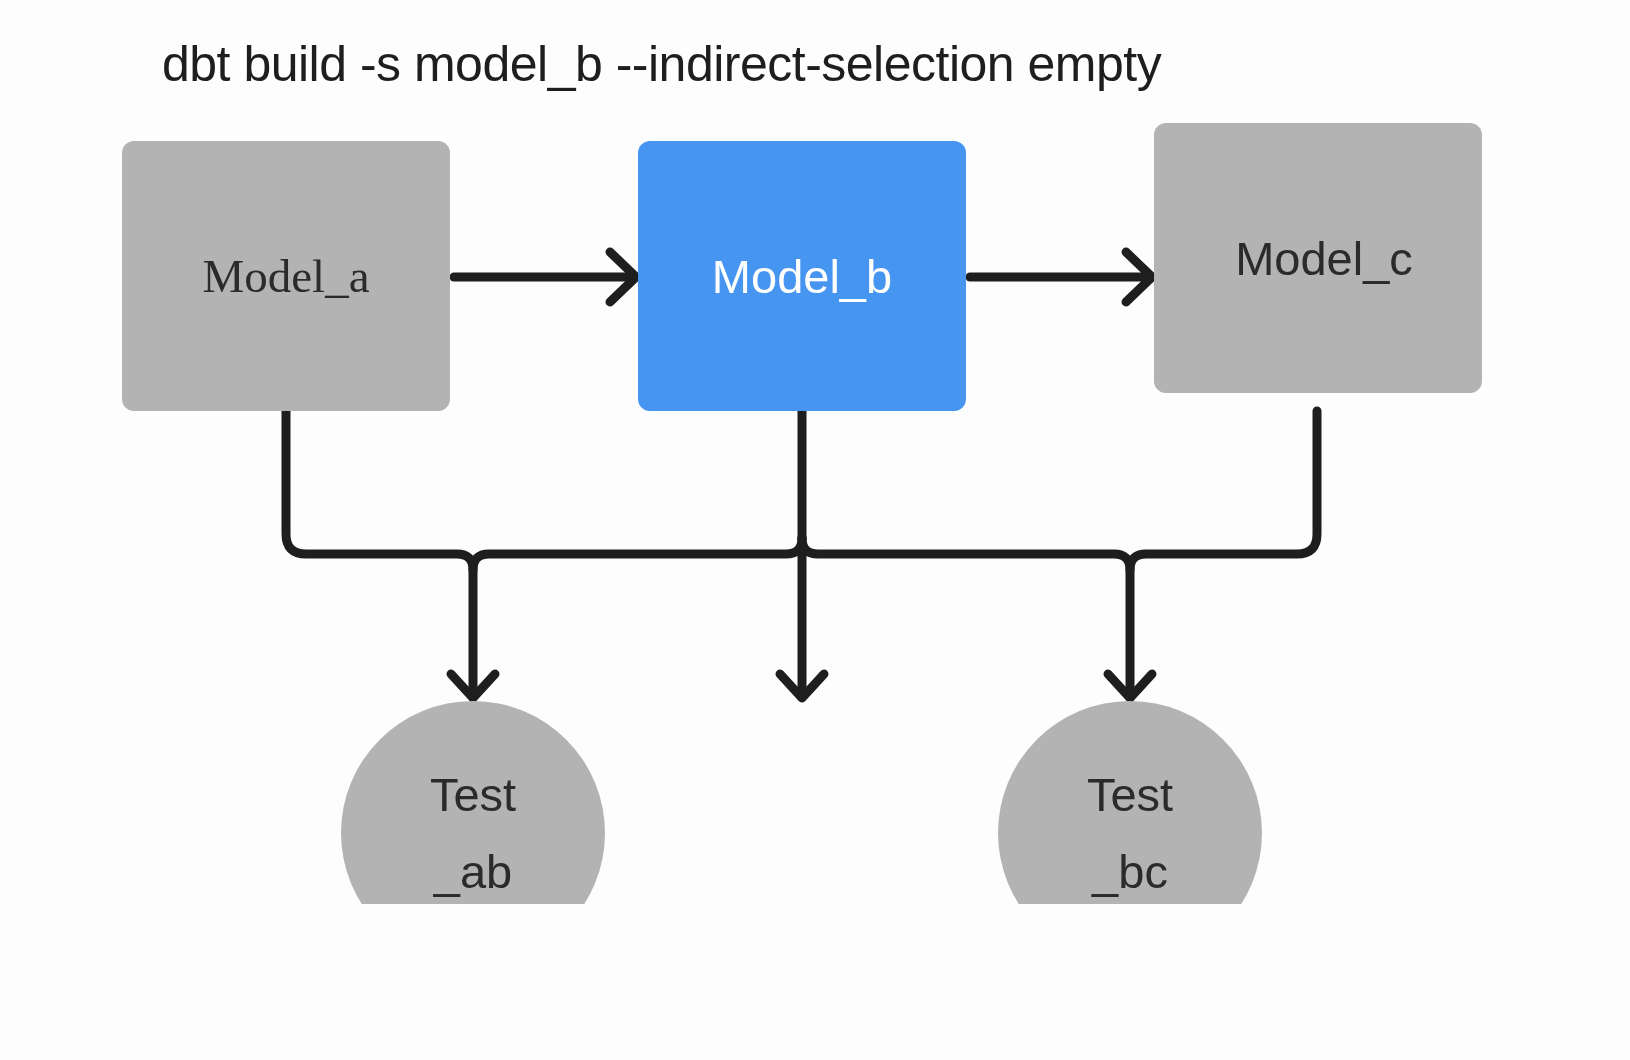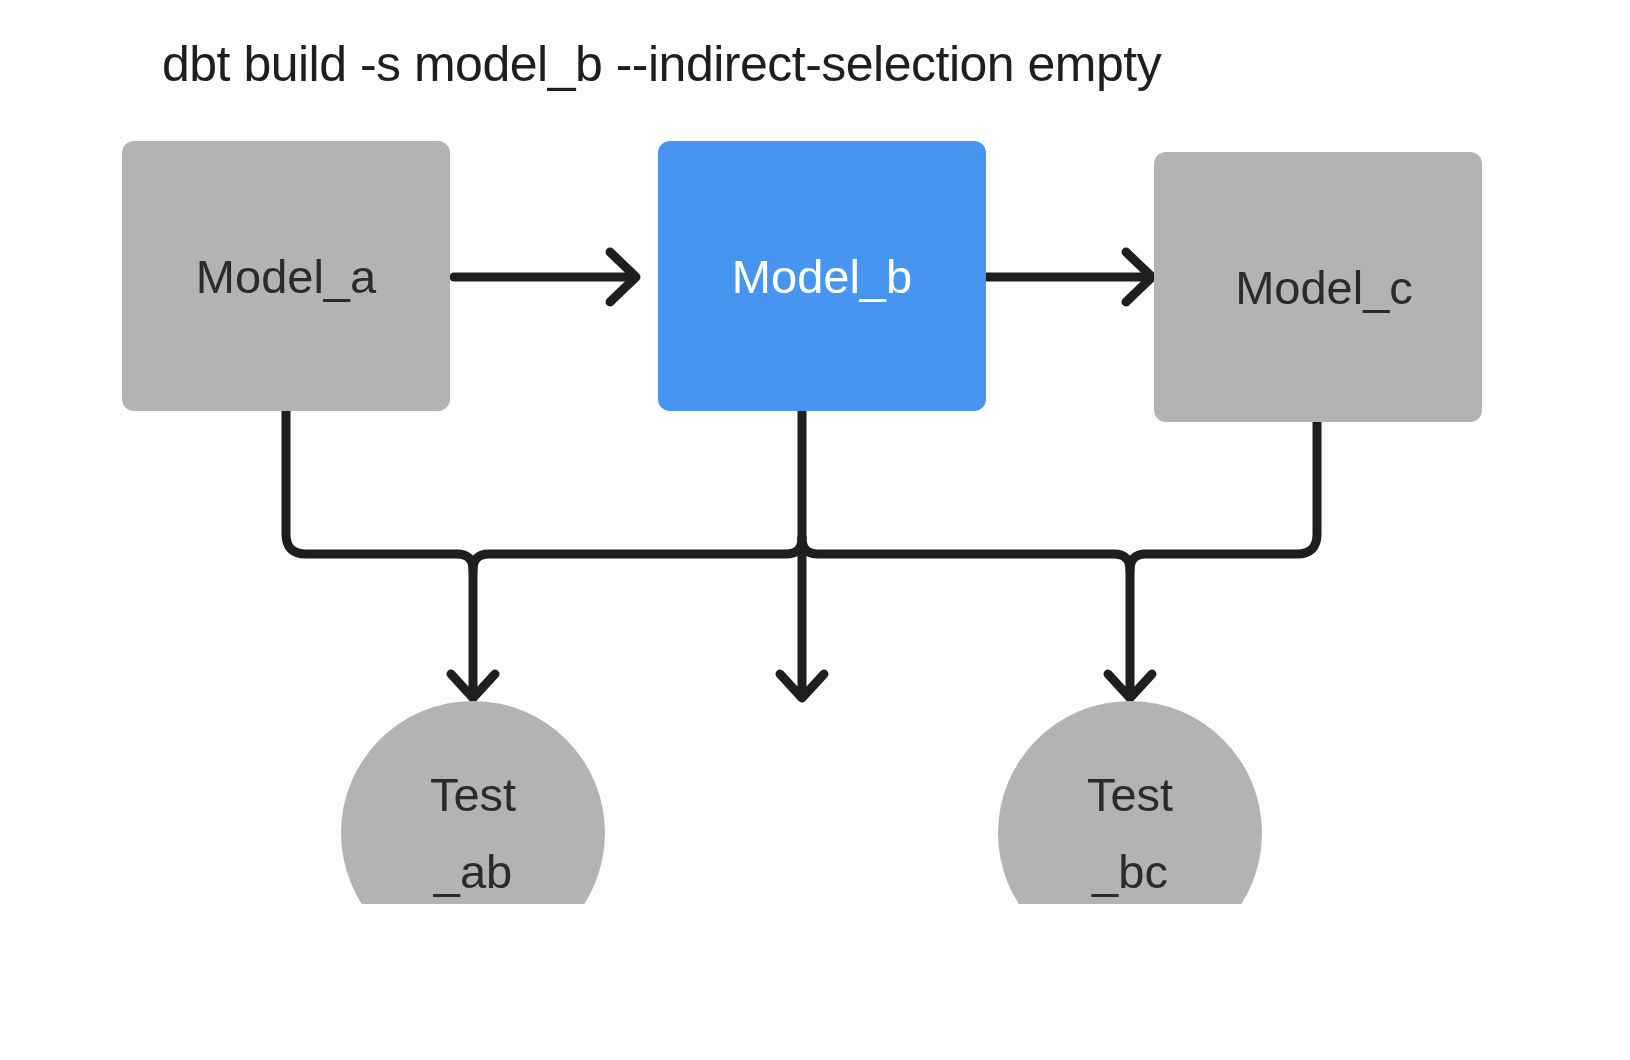--- a/index.html
+++ b/index.html
@@ -28,7 +28,7 @@
     font-size:47px;color:var(--label-dark);
   }
   .model.selected{background:var(--node-selected-blue);color:var(--label-on-selected);}
-  .model-a{left:122px;top:141px;}
+  .model-a{left:122px;top:141px;font-family:Liberation Serif, serif;}
   .model-b{left:658px;top:141px;align-items:center;}
   .model-c{left:1154px;top:152px;padding-left:12px;}
   .test{

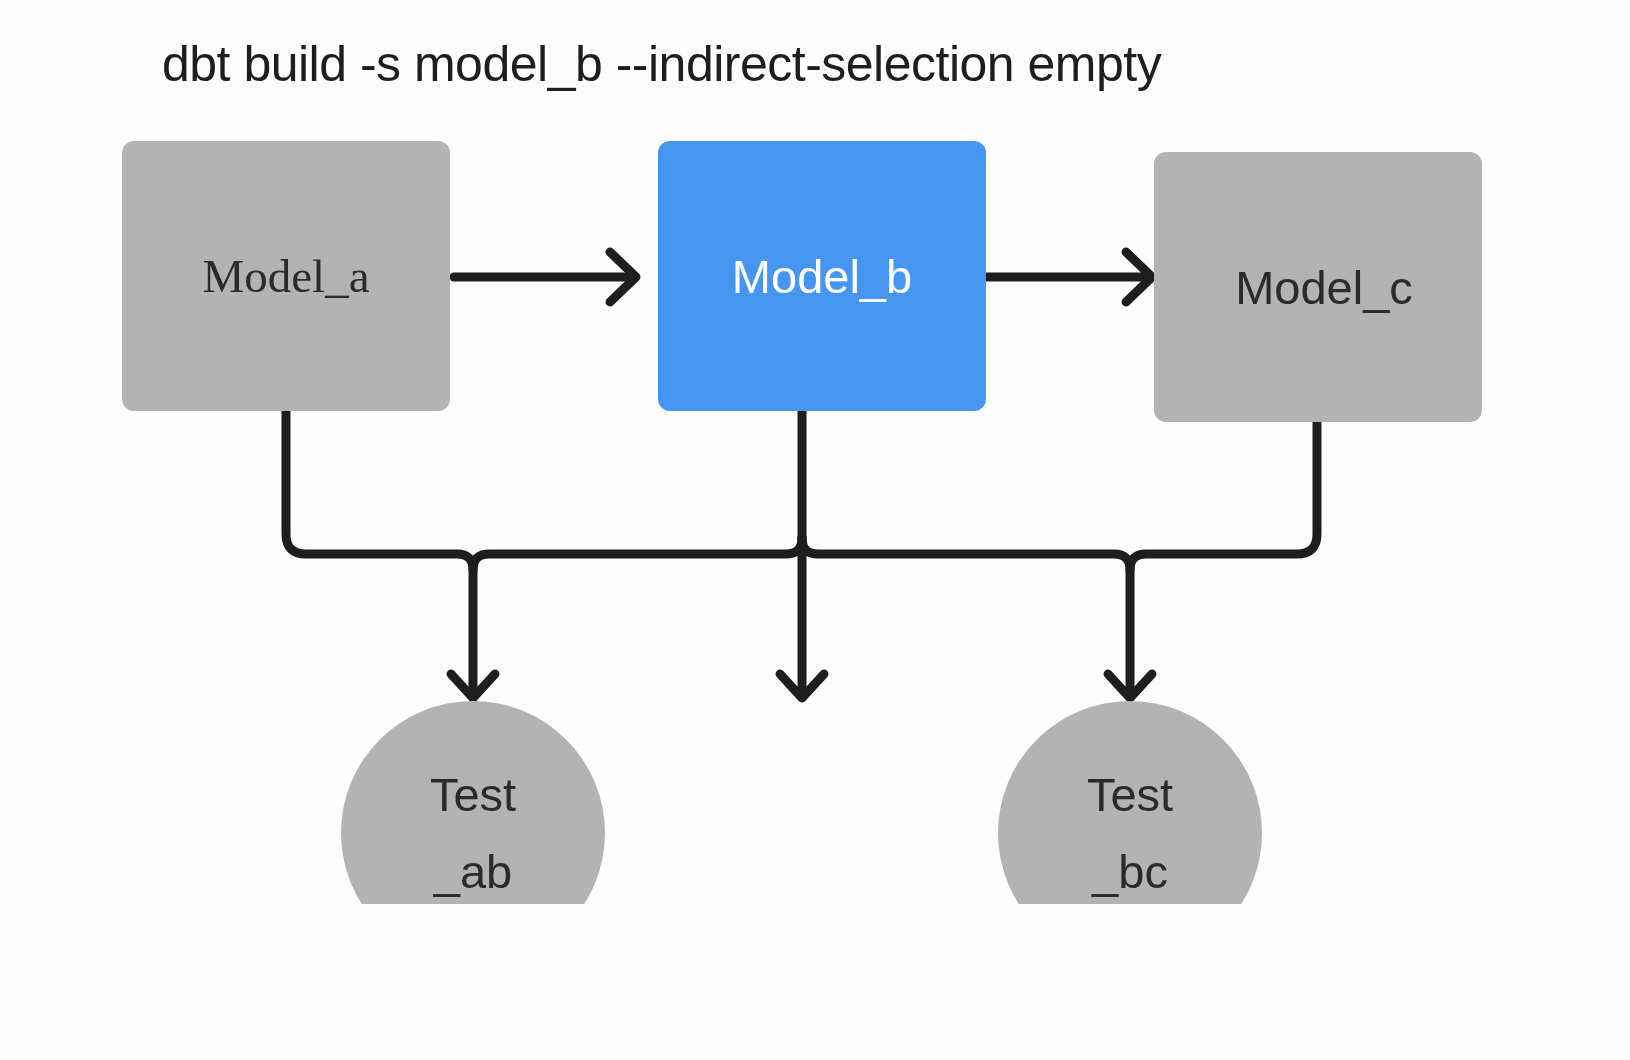--- a/index.html
+++ b/index.html
@@ -29,7 +29,7 @@
   }
   .model.selected{background:var(--node-selected-blue);color:var(--label-on-selected);}
   .model-a{left:122px;top:141px;font-family:Liberation Serif, serif;}
-  .model-b{left:658px;top:141px;align-items:center;}
+  .model-b{left:638px;top:141px;align-items:center;}
   .model-c{left:1154px;top:152px;padding-left:12px;}
   .test{
     position:absolute;width:264px;height:264px;border-radius:50%;

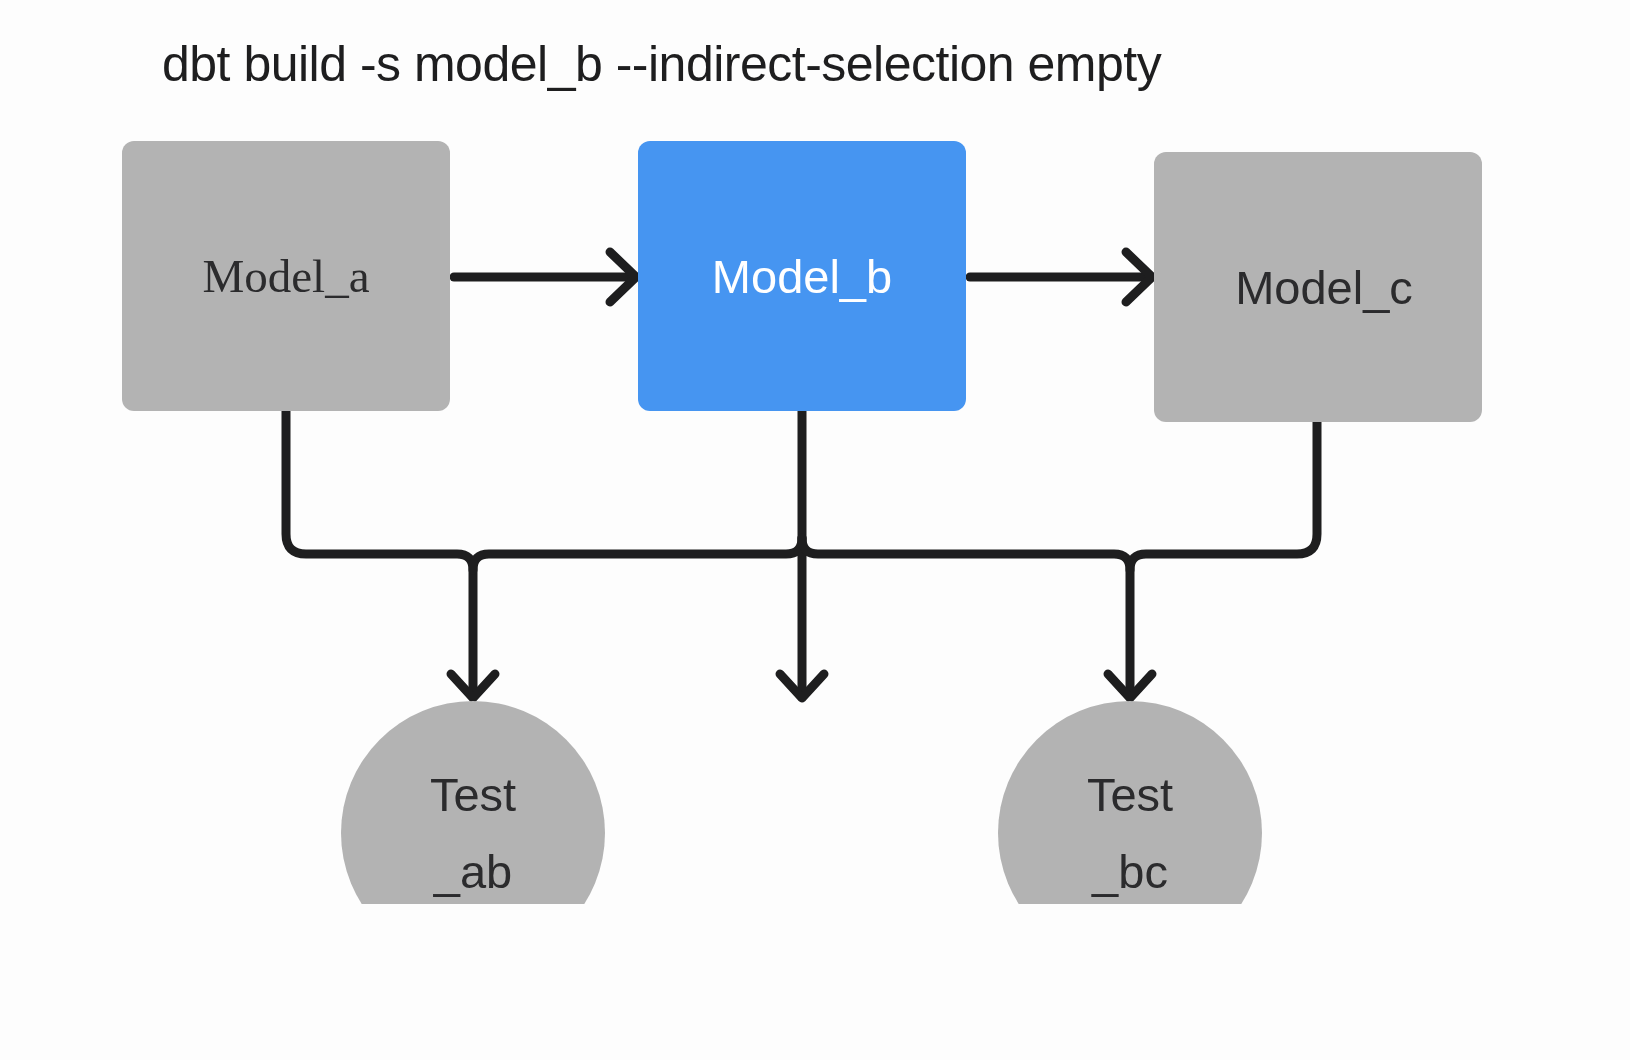--- a/index.html
+++ b/index.html
@@ -30,7 +30,7 @@
   .model.selected{background:var(--node-selected-blue);color:var(--label-on-selected);}
   .model-a{left:122px;top:141px;font-family:Liberation Serif, serif;}
   .model-b{left:638px;top:141px;align-items:center;}
-  .model-c{left:1154px;top:152px;padding-left:12px;}
+  .model-c{left:1154px;top:123px;padding-left:12px;}
   .test{
     position:absolute;width:264px;height:264px;border-radius:50%;
     background:var(--node-gray);

